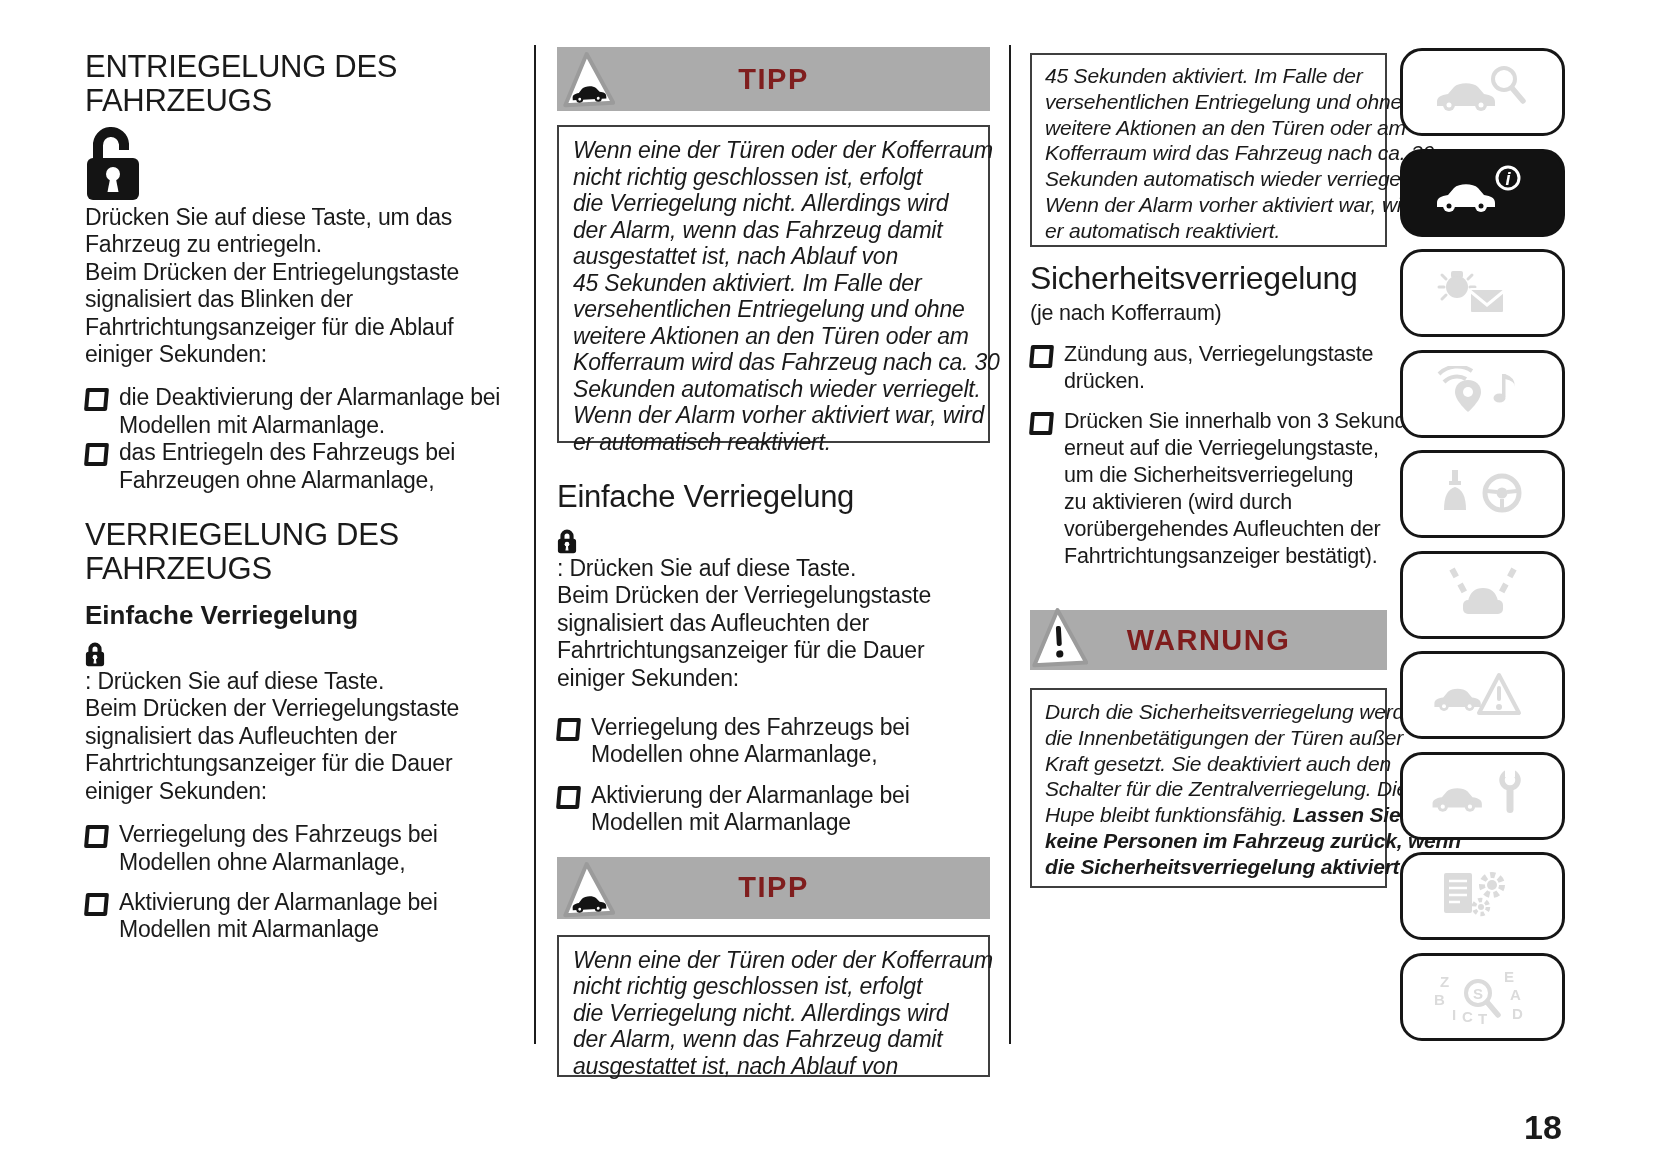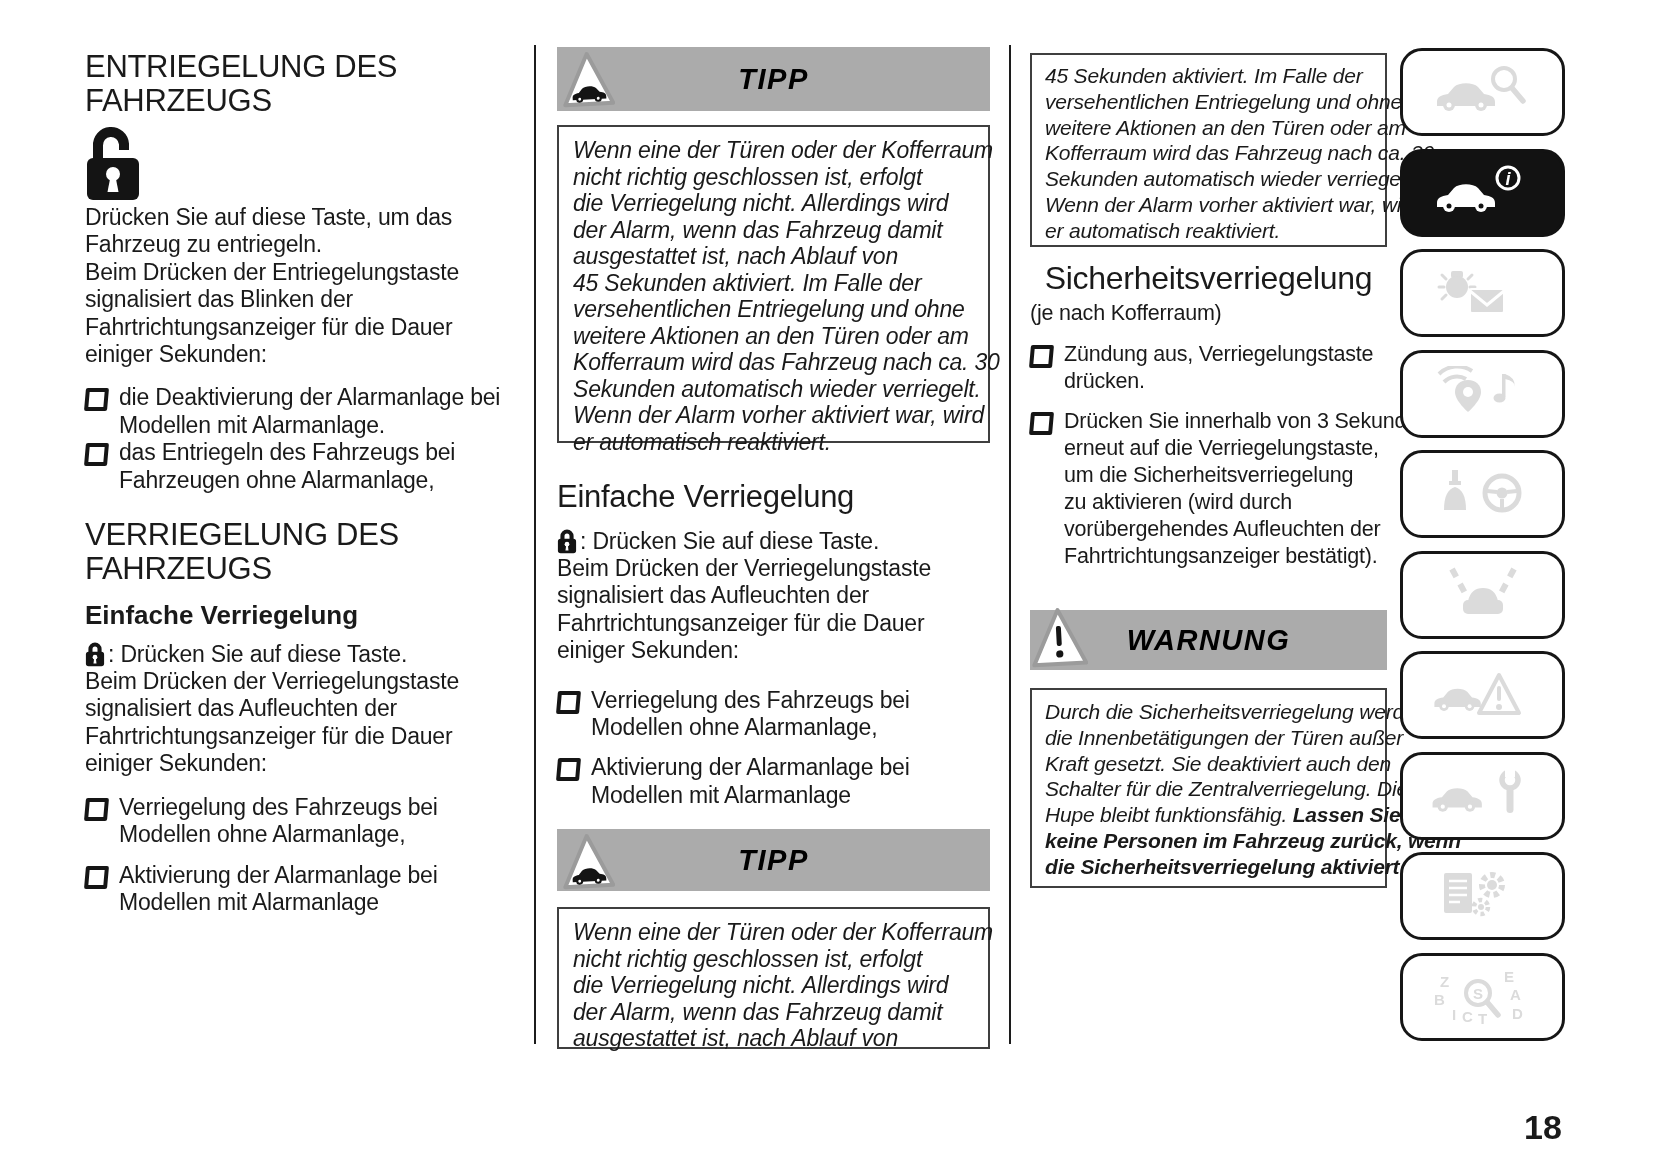--- a/index.html
+++ b/index.html
@@ -26,7 +26,7 @@
 
   .tbox{border:2px solid #3f3f3f;padding:10px 14px;box-sizing:border-box;}
   .gbar{background:#ABABAB;height:64px;display:flex;align-items:center;justify-content:center;position:relative;}
-  .gbar-label{color:#000000;font-weight:900;font-style:italic;font-size:29px;letter-spacing:1.5px;}
+  .gbar-label{color:#7f1d1d;font-weight:900;font-size:29px;letter-spacing:1.5px;}
   .tri-wrap{position:absolute;left:4px;top:3px;}
 
   .bullet{display:flex;margin-top:13px;}

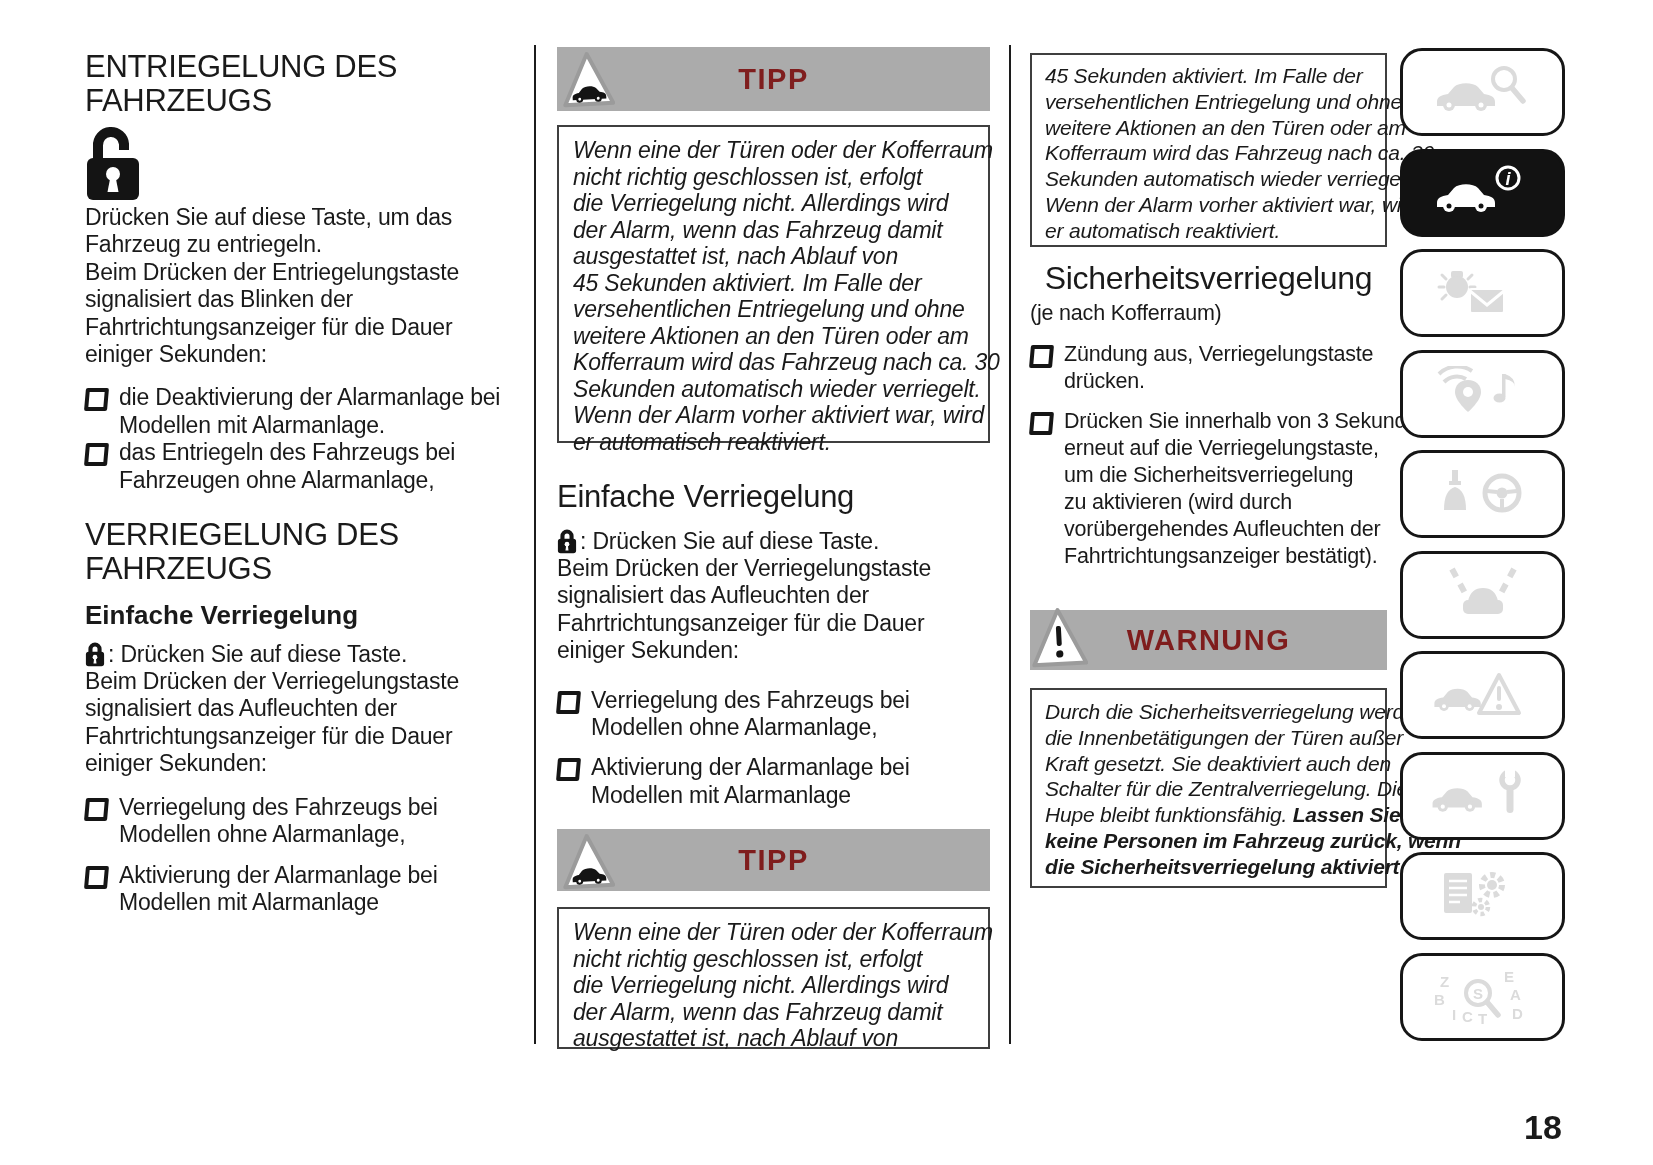--- a/index.html
+++ b/index.html
@@ -66,7 +66,7 @@
 Fahrzeug zu entriegeln.
 Beim Drücken der Entriegelungstaste
 signalisiert das Blinken der
-Fahrtrichtungsanzeiger für die Dauer
+Fahrtrichtungsanzeiger für die Ablauf
 einiger Sekunden:</div>
 
   <div style="margin-top:16px">

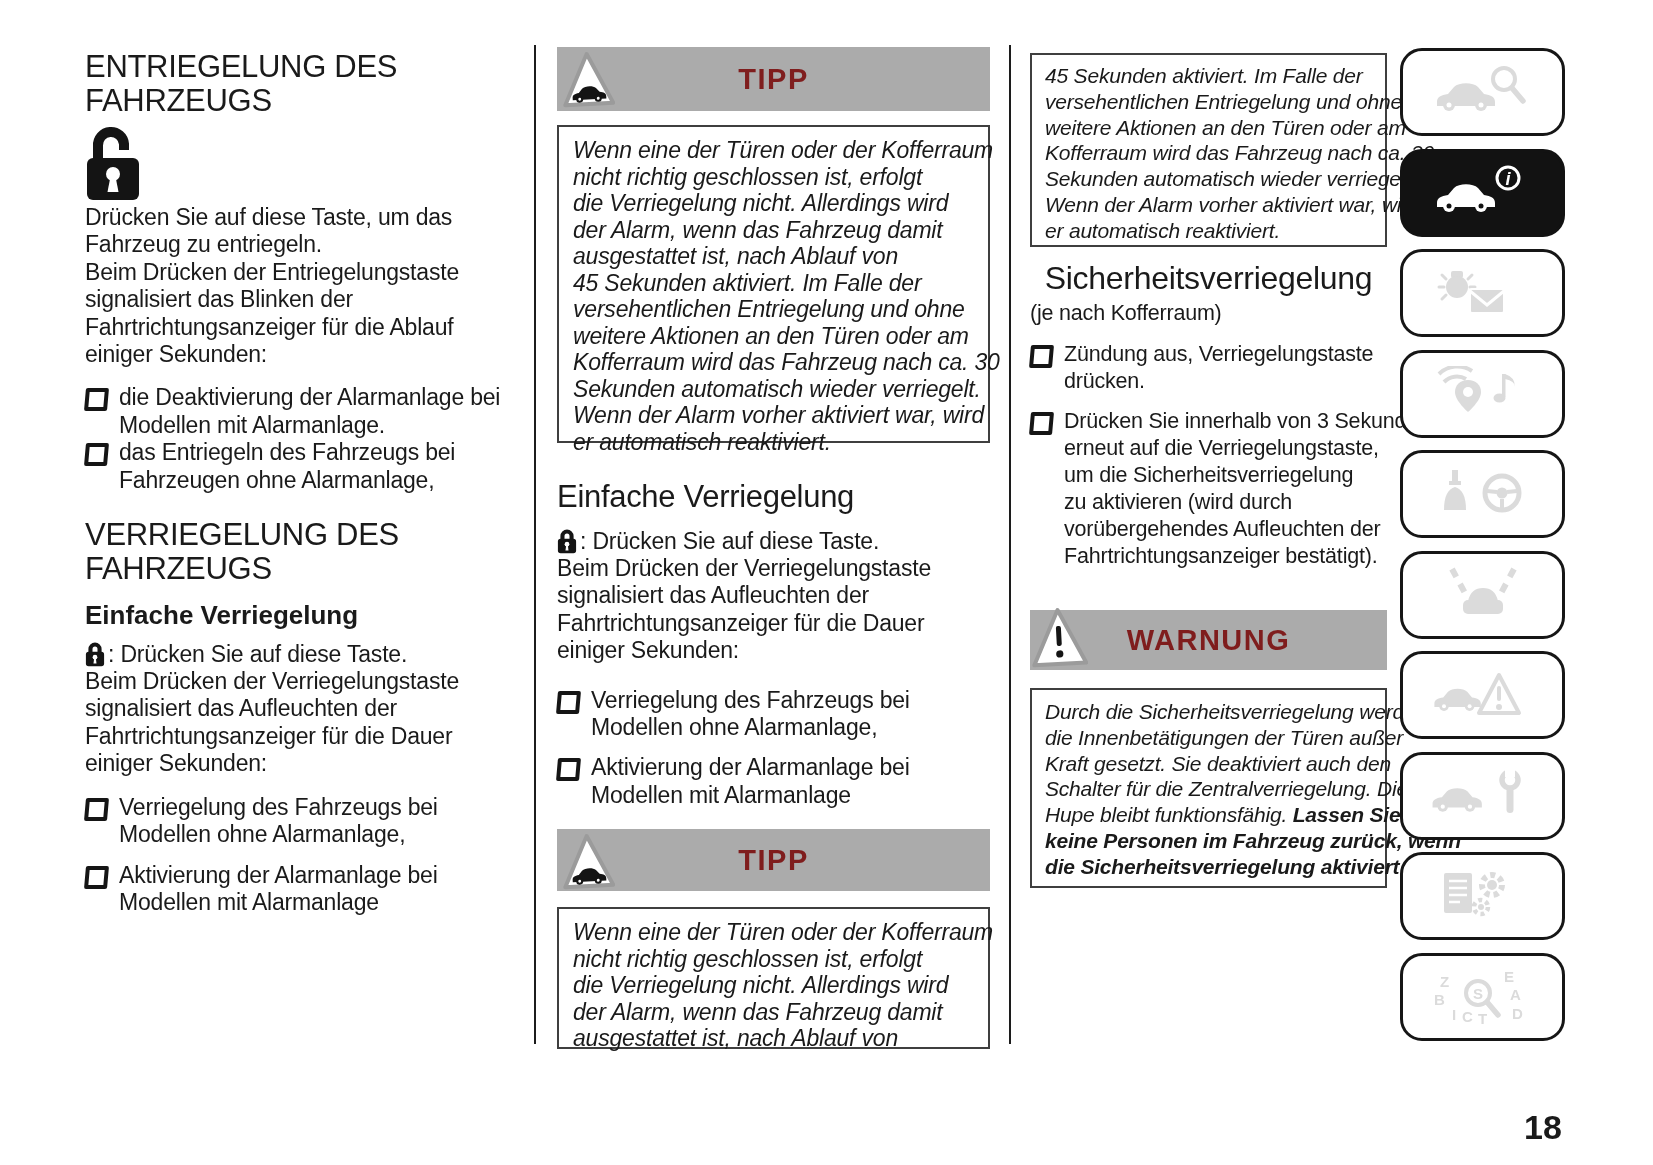--- a/index.html
+++ b/index.html
@@ -22,7 +22,7 @@
   .pre{white-space:pre;}
   .col-right .body{font-size:21.5px;line-height:27px;}
   .col-right .it{font-size:21px;line-height:25.8px;}
-  .col-right .h-big{font-size:32px;text-align:center;}
+  .col-right .h-big{font-size:32px;}
 
   .tbox{border:2px solid #3f3f3f;padding:10px 14px;box-sizing:border-box;}
   .gbar{background:#ABABAB;height:64px;display:flex;align-items:center;justify-content:center;position:relative;}

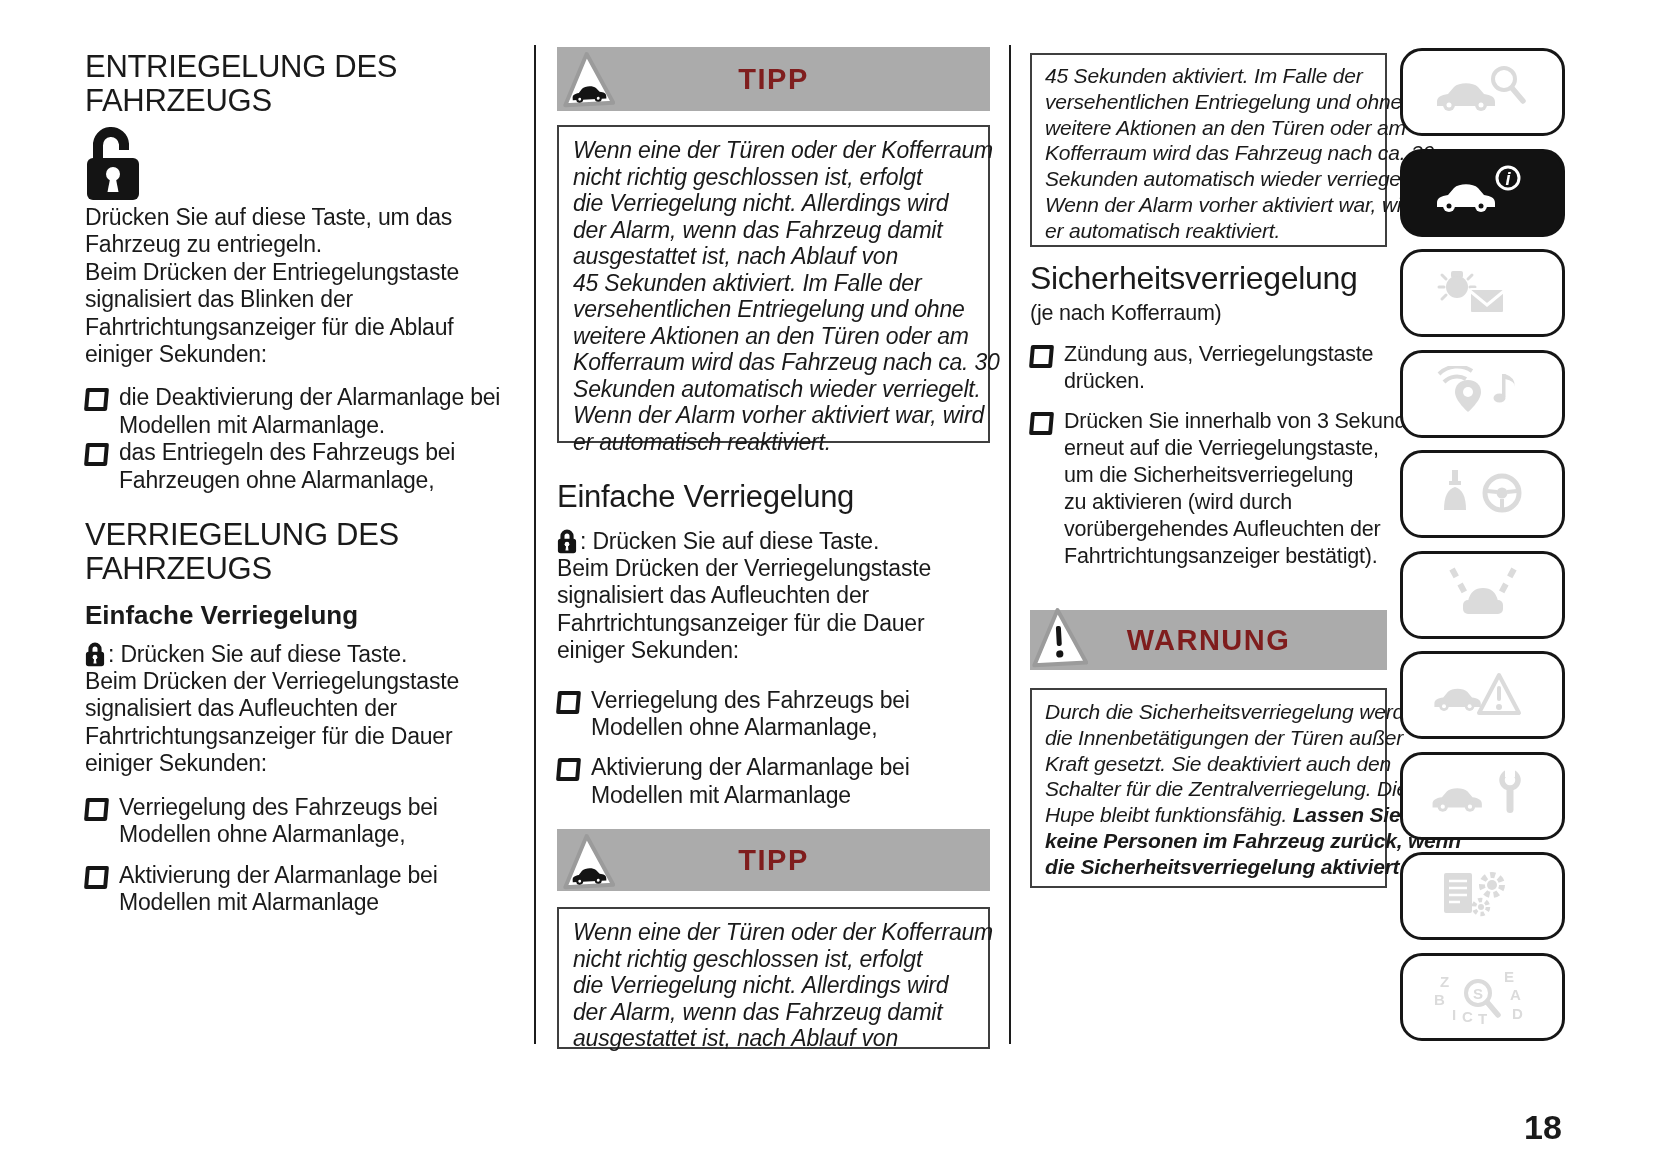--- a/index.html
+++ b/index.html
@@ -33,7 +33,7 @@
   .bx{flex:none;width:15px;height:15px;border:4px solid #151515;border-radius:2px;transform:skewX(-5deg);margin:4px 11px 0 0;}
   .bt{white-space:pre;}
 
-  .lockline{display:flex;align-items:flex-end;}
+  .lockline{display:flex;align-items:flex-start;flex-direction:column;}
   .lockline svg{margin:2px 3px 0 0;flex:none;}
 
   .sidebar{position:absolute;left:1400px;top:48px;width:165px;}

